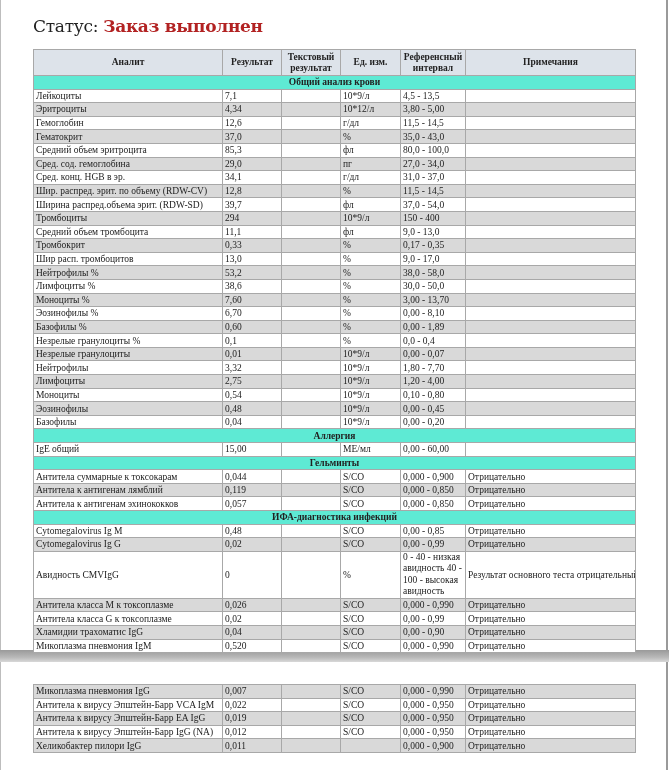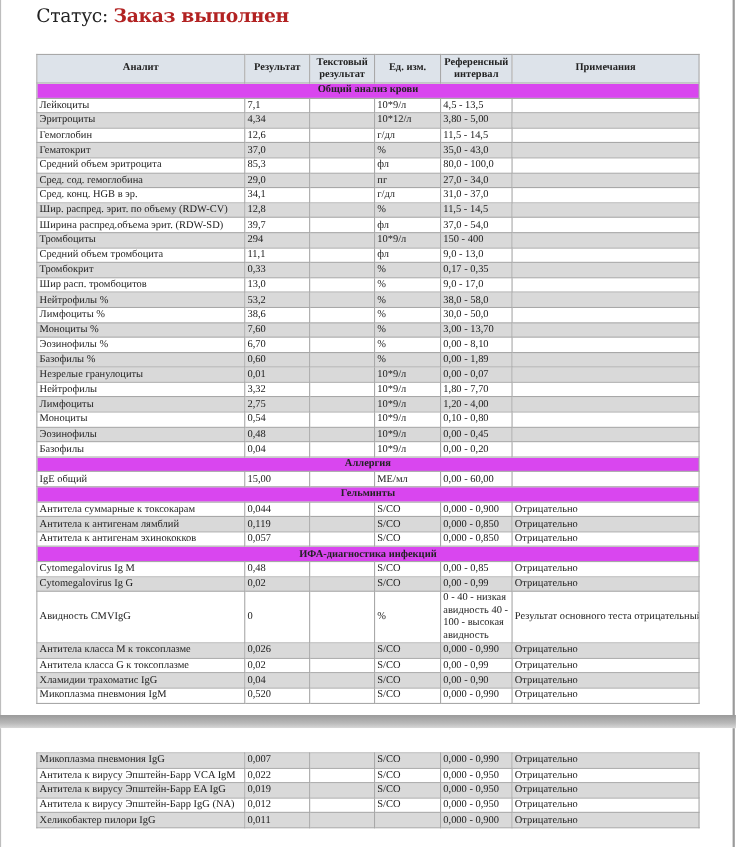--- a/index.html
+++ b/index.html
@@ -11,7 +11,7 @@
   .page2 { top:662px; height:108px; }
   .sep { position:absolute; left:0; top:650px; width:669px; height:12px;
          background:linear-gradient(#9a9a9a,#b8b8b8 60%,#d8d8d8); }
-  .status { position:absolute; left:33px; top:5px; font-size:17px; line-height:20px;
+  .status { position:absolute; left:33px; top:16px; font-size:17px; line-height:20px;
             font-family:"DejaVu Serif",serif; color:#222; letter-spacing:-0.3px; }
   .status .val { color:#b22222; font-weight:bold; }
   table { border-collapse:collapse; position:absolute; left:33px; width:602px; table-layout:fixed;

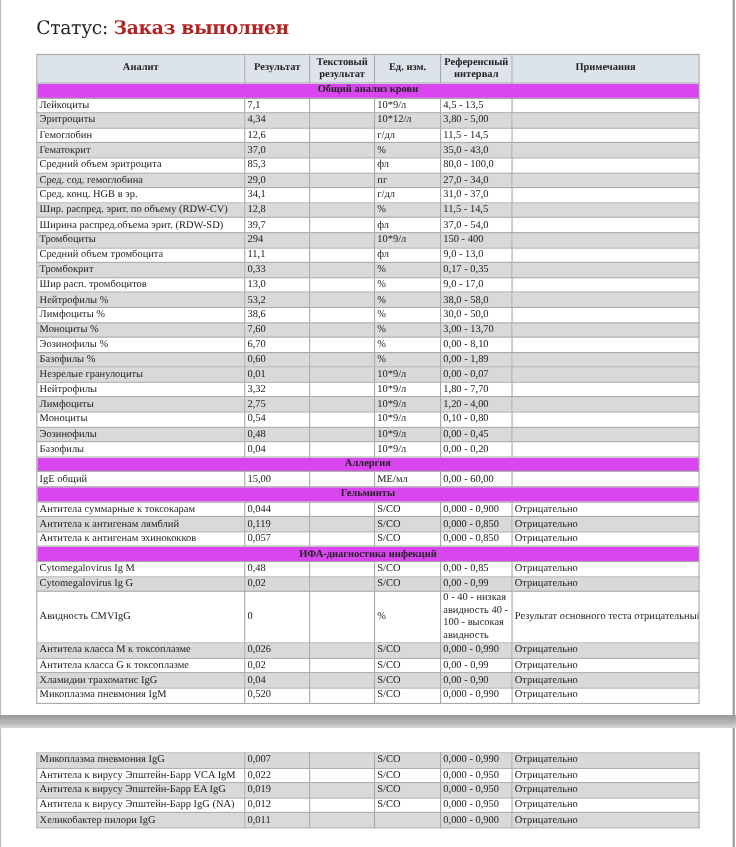--- a/index.html
+++ b/index.html
@@ -19,7 +19,7 @@
   td, th { border:1px solid #a8a8a8; padding:0 2px; height:12.6px; line-height:12px;
            white-space:nowrap; overflow:hidden; vertical-align:middle; }
   th { background:#dde3ea; font-weight:bold; text-align:center; font-size:9.5px; line-height:11px; height:25px; white-space:normal; }
-  tr.sec td { background:#d946ef; font-weight:bold; text-align:center; }
+  tr.sec td { background:#5eead4; font-weight:bold; text-align:center; }
   tr.odd td { background:#ffffff; }
   tr.even td { background:#d9d9d9; }
   td.wrap { white-space:normal; line-height:11.5px; }

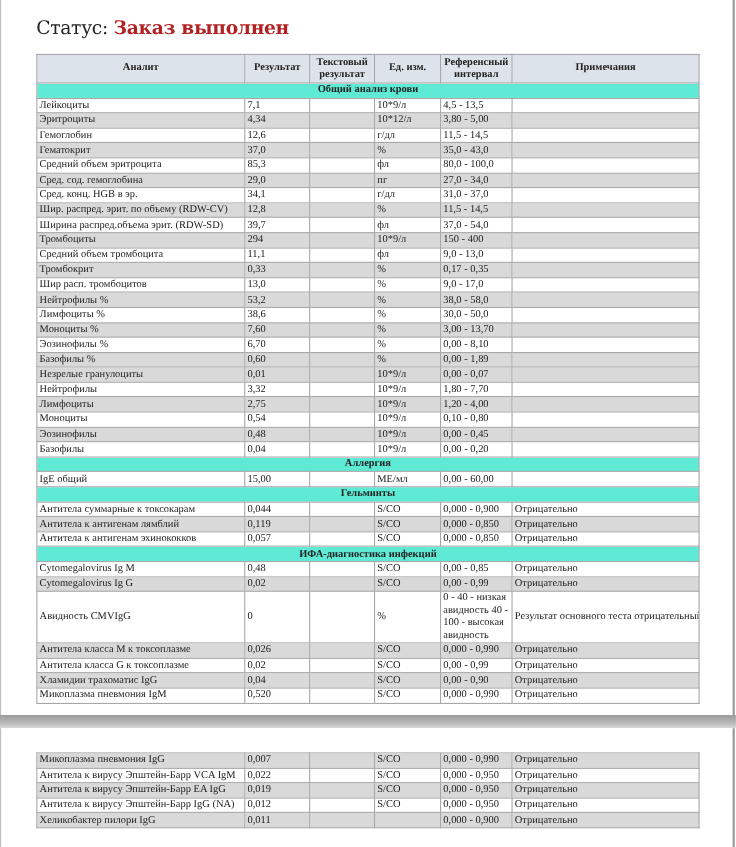--- a/index.html
+++ b/index.html
@@ -205,6 +205,14 @@
         <td>0,00 - 1,89</td>
         <td></td>
       </tr>
+      <tr class="odd">
+        <td>Незрелые гранулоциты %</td>
+        <td>0,1</td>
+        <td></td>
+        <td>%</td>
+        <td>0,0 - 0,4</td>
+        <td></td>
+      </tr>
       <tr class="even">
         <td>Незрелые гранулоциты</td>
         <td>0,01</td>

